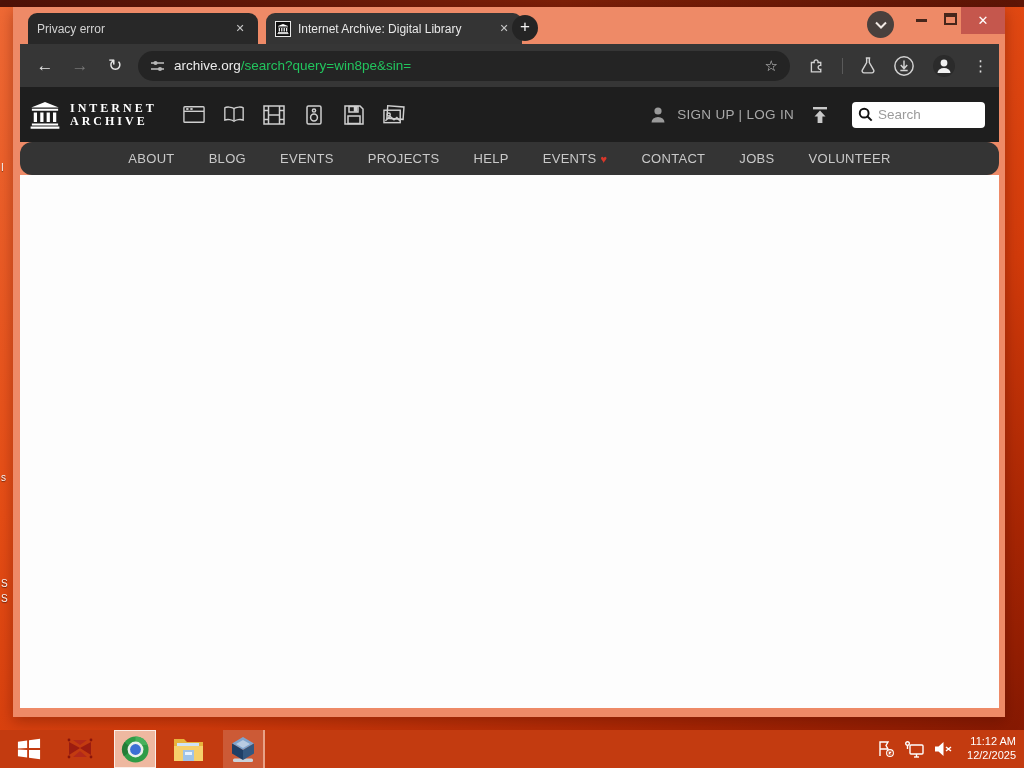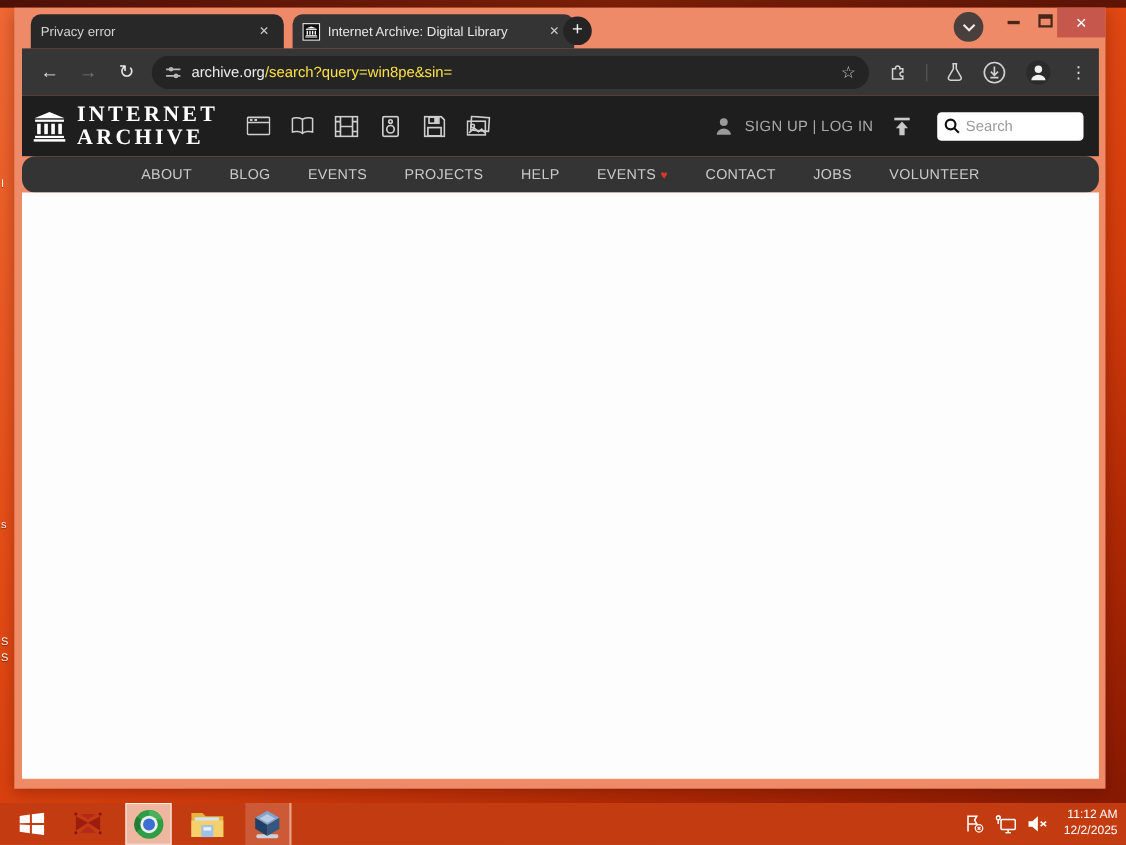--- a/index.html
+++ b/index.html
@@ -48,7 +48,7 @@
   .urlpill { margin-left:10px; width:652px; height:30px; border-radius:15px; background:#242424;
     display:flex; align-items:center; padding:0 12px; }
   .urltext { font-size:13.5px; margin-left:9px; white-space:nowrap; }
-  .url-domain { color:#ececec;margin-top:41px; } .url-path { color:#fde047; }
+  .url-domain { color:#ececec;margin-top:41px; } .url-path { color:#22c55e; }
   .pill-star { margin-left:auto; color:#cccccc; font-size:15px; }
   .tb-icons { display:flex; align-items:center; margin-left:18px; gap:17px; }
   .tb-sep { width:1px; height:16px; background:#5a5a5a; }

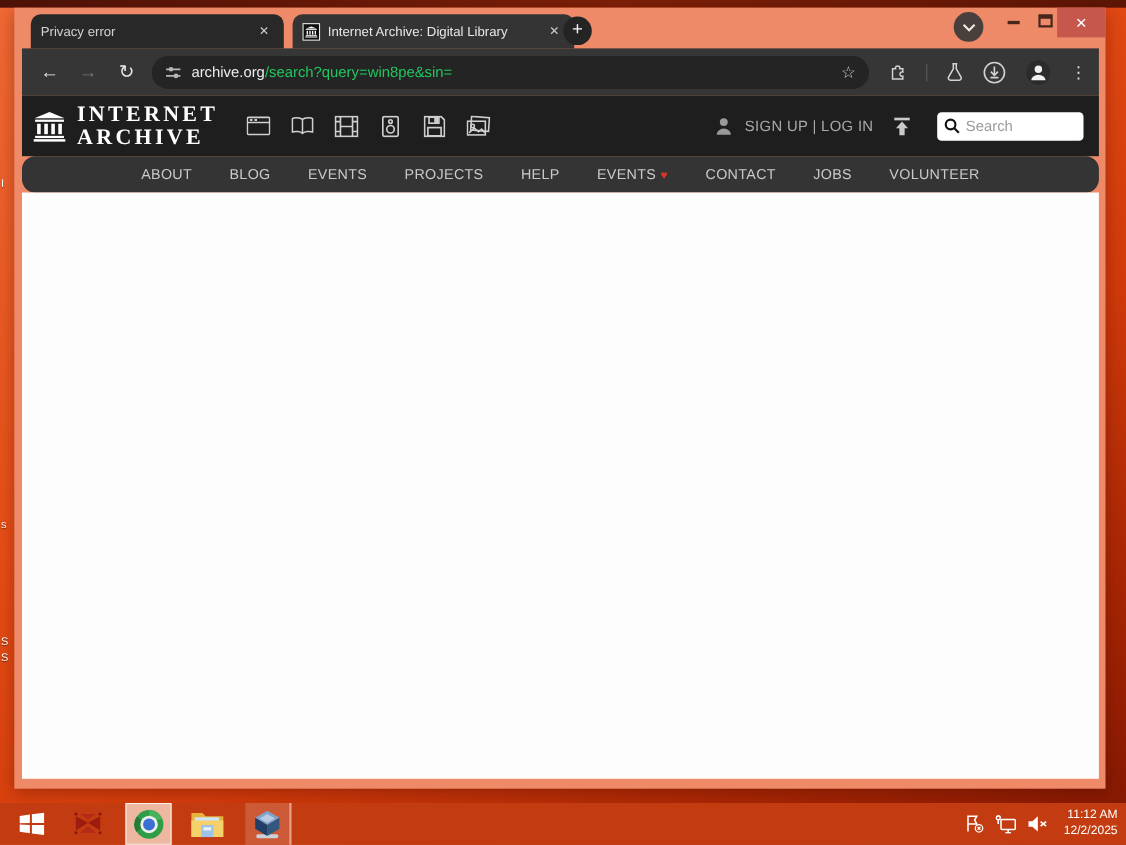--- a/index.html
+++ b/index.html
@@ -57,7 +57,7 @@
   
   .iahead { height:55px; background:#1e1e1e; display:flex; align-items:center; }
   .ia-wordmark { margin-left:9px; color:#fff; font-family:"Liberation Serif",serif;
-    font-size:20px; font-weight:700; letter-spacing:3px; line-height:1.02; }
+    font-size:12px; font-weight:700; letter-spacing:3px; line-height:1.02; }
   .mediaicons { display:flex; gap:18px; margin-left:26px; }
   .mediaicons .mi { width:22px; height:20px; display:flex; align-items:center; justify-content:center; }
   .ia-right { margin-left:auto; display:flex; align-items:center; margin-right:14px; gap:9px; }

